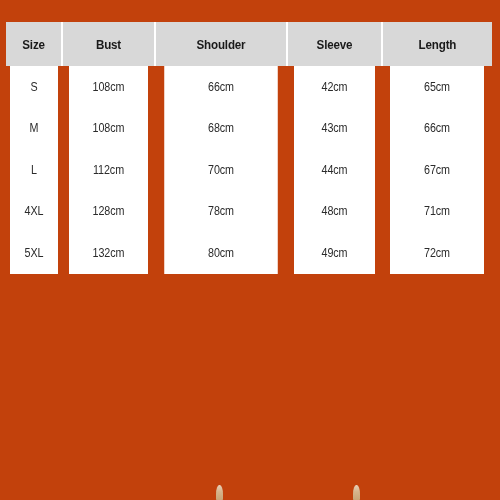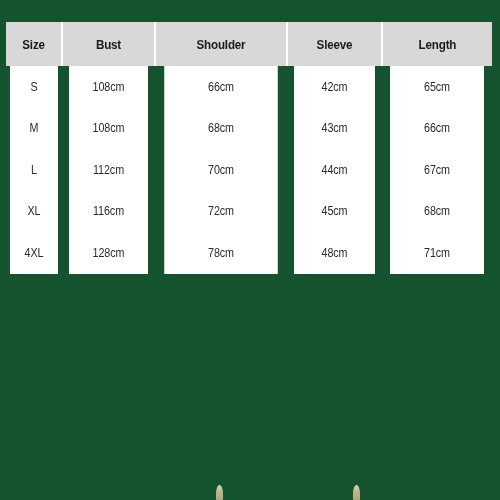--- a/index.html
+++ b/index.html
@@ -19,7 +19,7 @@
     position: relative;
     width: 500px;
     height: 500px;
-    background: #14532d;
+    background: #c2410c;
   }
 
   

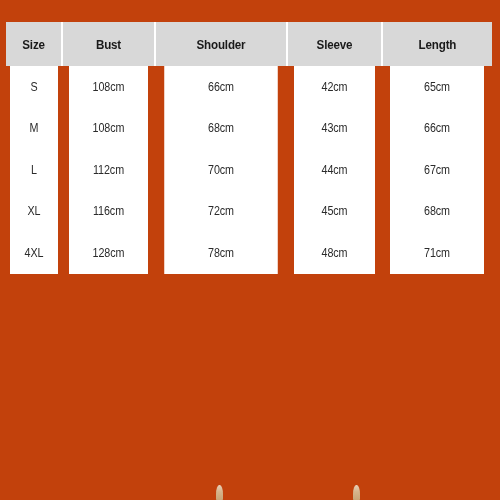--- a/index.html
+++ b/index.html
@@ -138,13 +138,6 @@
         <td>67cm</td>
       </tr>
       <tr>
-        <td>XL</td>
-        <td>116cm</td>
-        <td>72cm</td>
-        <td>45cm</td>
-        <td>68cm</td>
-      </tr>
-      <tr>
         <td>4XL</td>
         <td>128cm</td>
         <td>78cm</td>

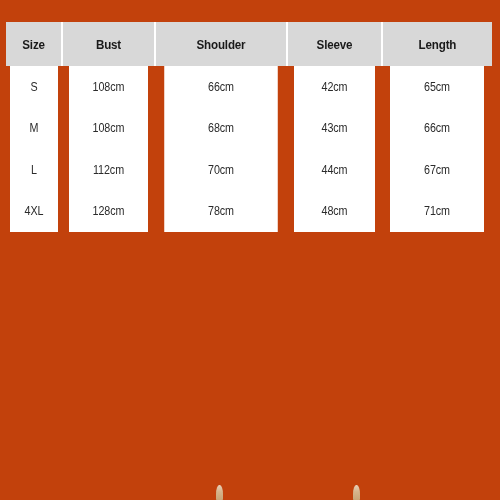--- a/index.html
+++ b/index.html
@@ -144,6 +144,13 @@
         <td>48cm</td>
         <td>71cm</td>
       </tr>
+      <tr>
+        <td>5XL</td>
+        <td>132cm</td>
+        <td>80cm</td>
+        <td>49cm</td>
+        <td>72cm</td>
+      </tr>
     </tbody>
   </table>
 

